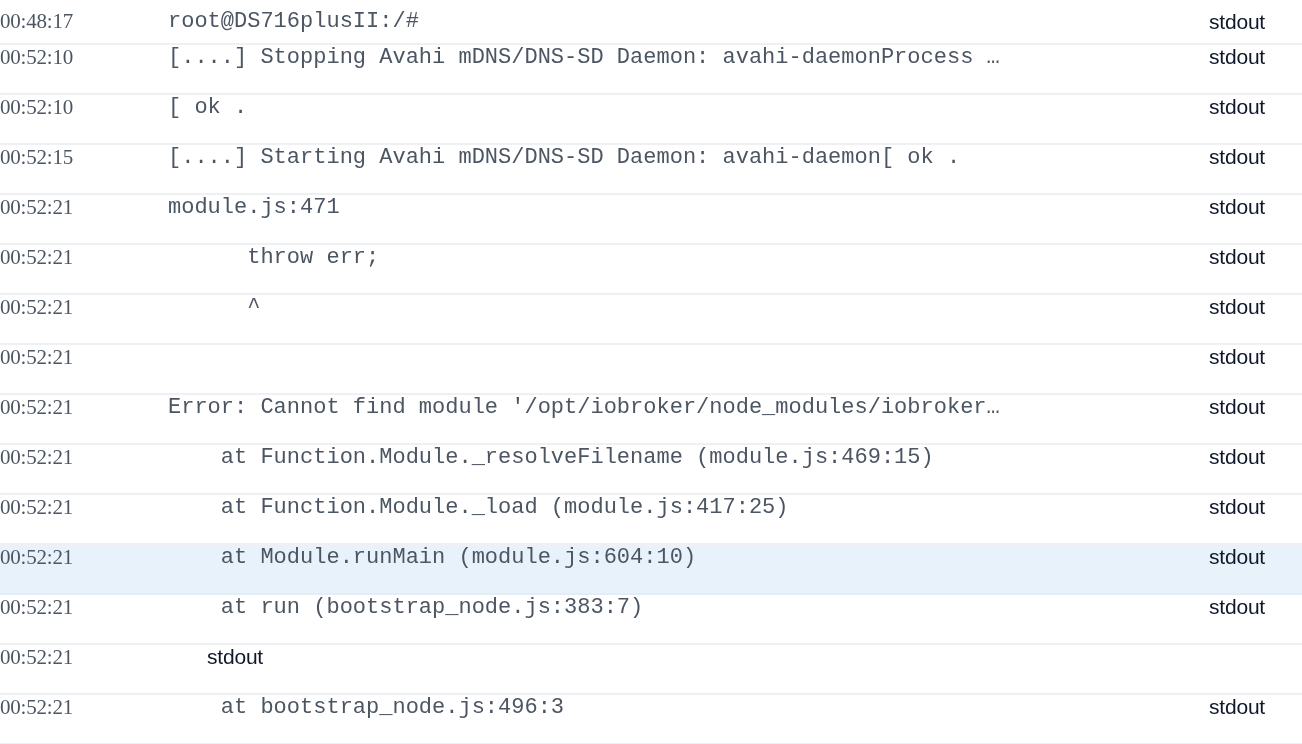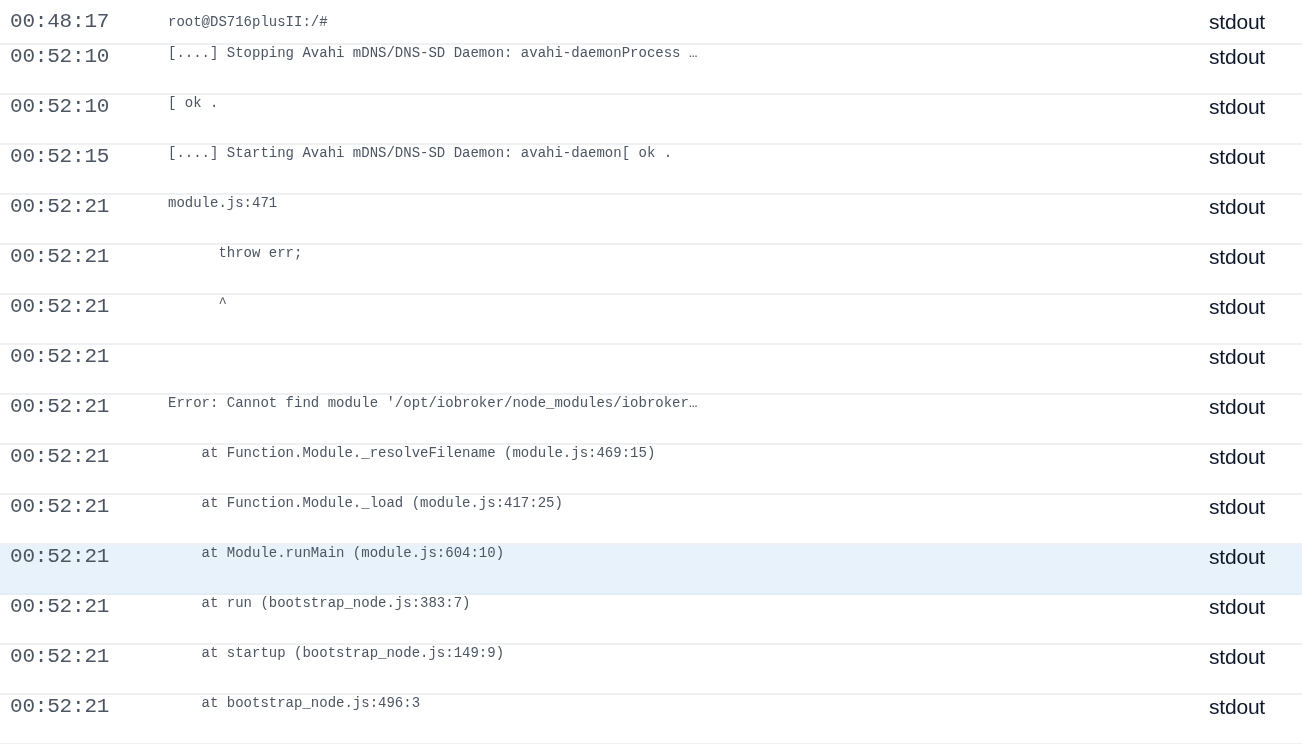--- a/index.html
+++ b/index.html
@@ -39,8 +39,7 @@
 
   .cell-time {
     flex: 0 0 168px;
-    padding-left: 10px;
-    font-family: Liberation Mono, monospace;
+    font-family: Liberation Serif, serif;
     font-size: 21px;
     font-weight: 400;
     color: #4c5663;

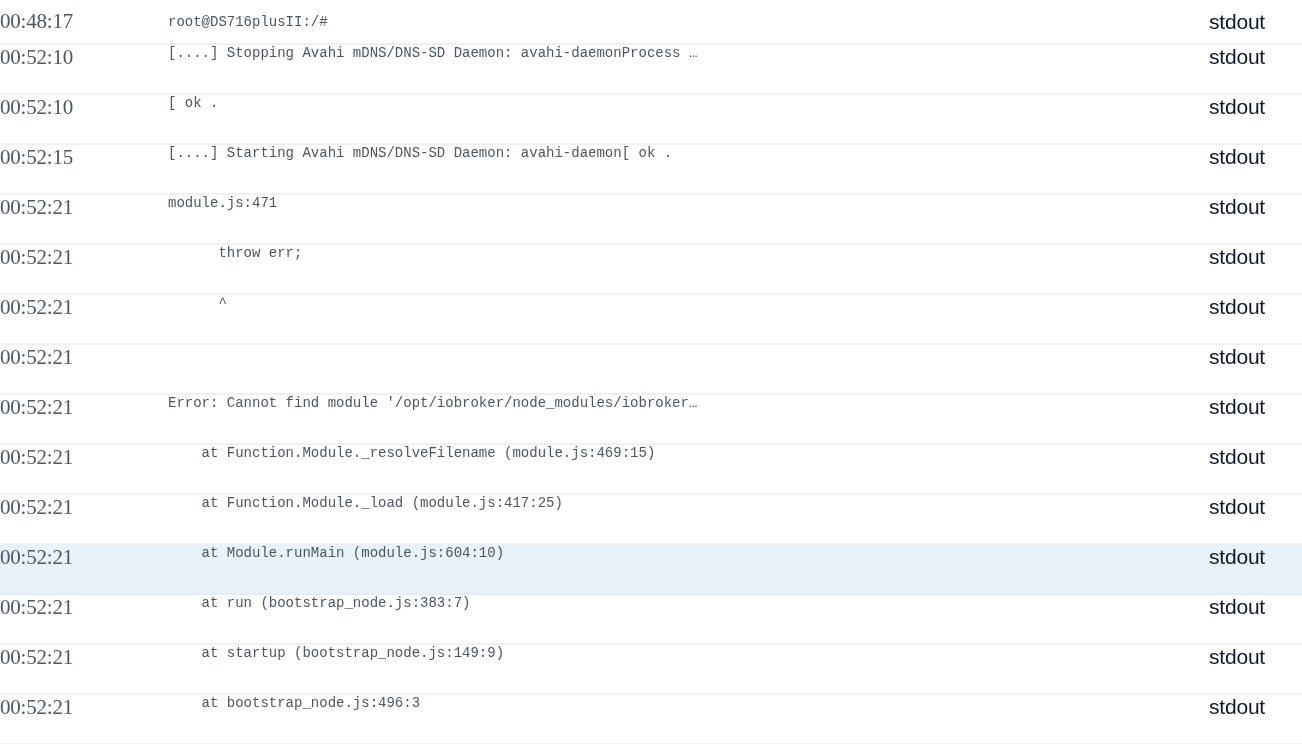--- a/index.html
+++ b/index.html
@@ -51,7 +51,7 @@
     flex: 1 1 auto;
     min-width: 0;
     font-family: "Liberation Mono", monospace;
-    font-size: 14px;
+    font-size: 22px;
     color: #4c5663;
     white-space: pre;
     overflow: hidden;

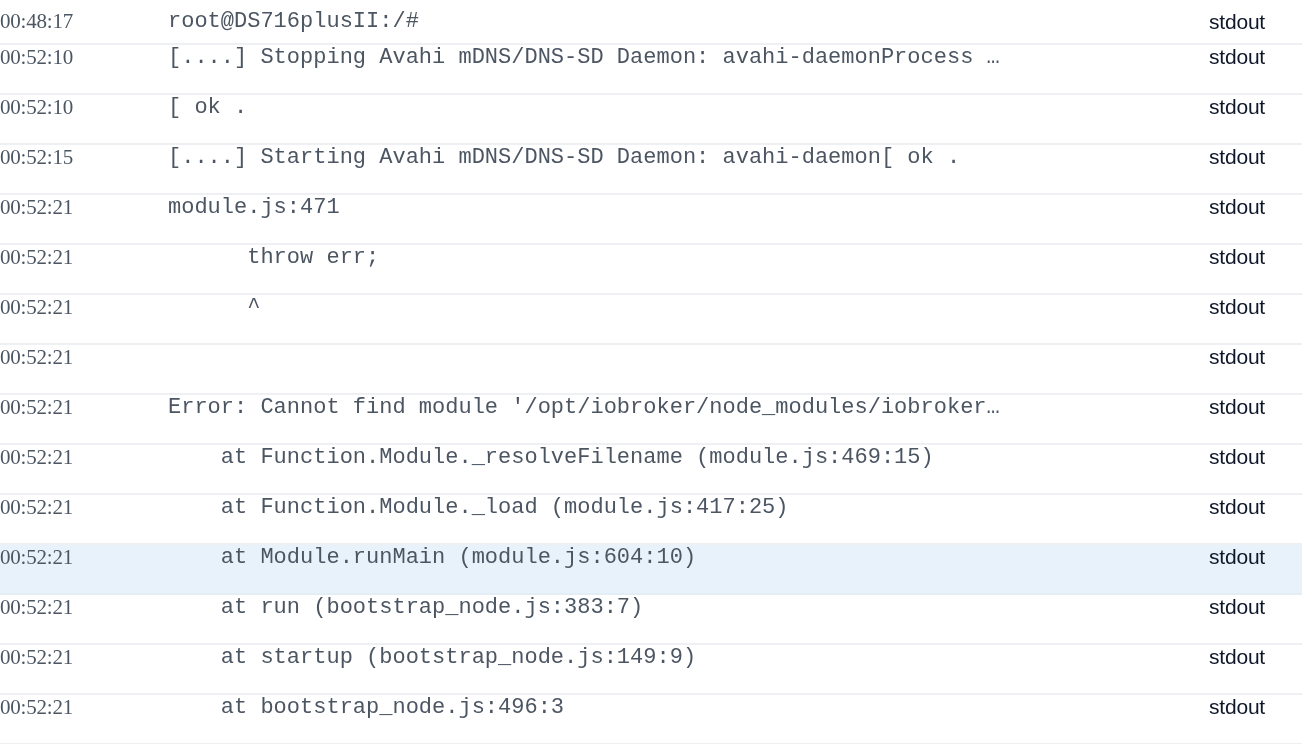--- a/index.html
+++ b/index.html
@@ -142,7 +142,6 @@
     </div>
     <div class="log-row">
       <div class="cell-time">00:52:21</div>
-      <div class="cell-message">    at startup (bootstrap_node.js:149:9)</div>
       <div class="cell-severity">stdout</div>
     </div>
     <div class="log-row">

